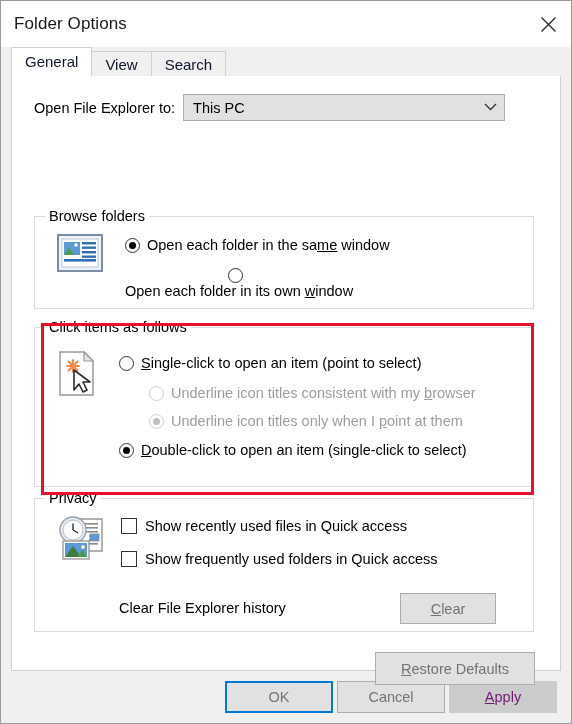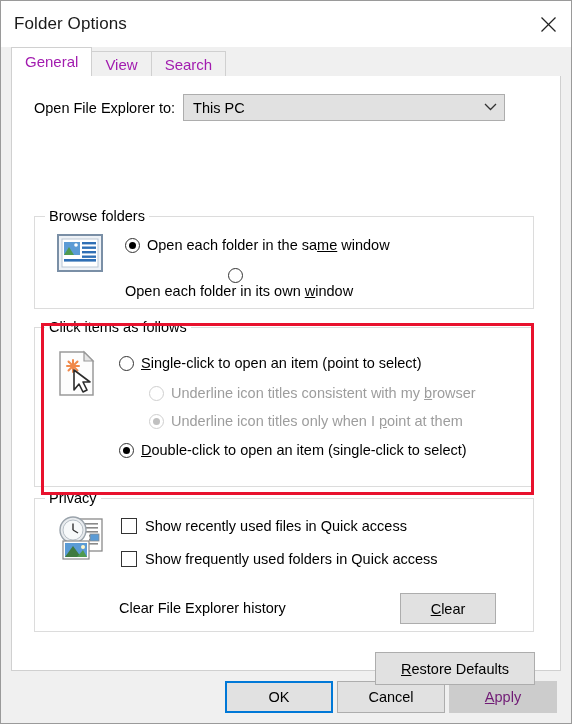--- a/index.html
+++ b/index.html
@@ -75,7 +75,7 @@
     border-bottom: none;
     background: #f0f0f0;
     font-size: 15px;
-    color: #a21caf;
+    color: #0f172a;
     cursor: default;
     box-sizing: border-box;
   }

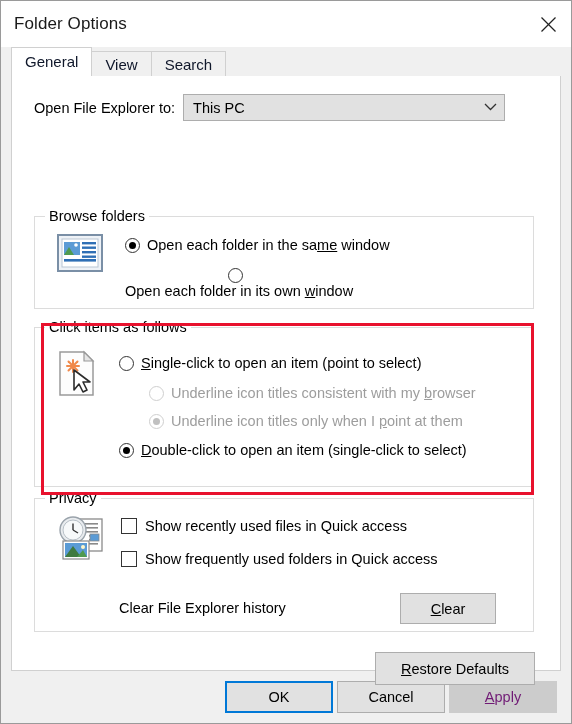--- a/index.html
+++ b/index.html
@@ -202,7 +202,7 @@
     border: 1px solid #adadad;
     font-family: "Liberation Sans", sans-serif;
     font-size: 14.5px;
-    color: #000000;
+    color: #737373;
     cursor: default;
     display: inline-flex;
     align-items: center;

